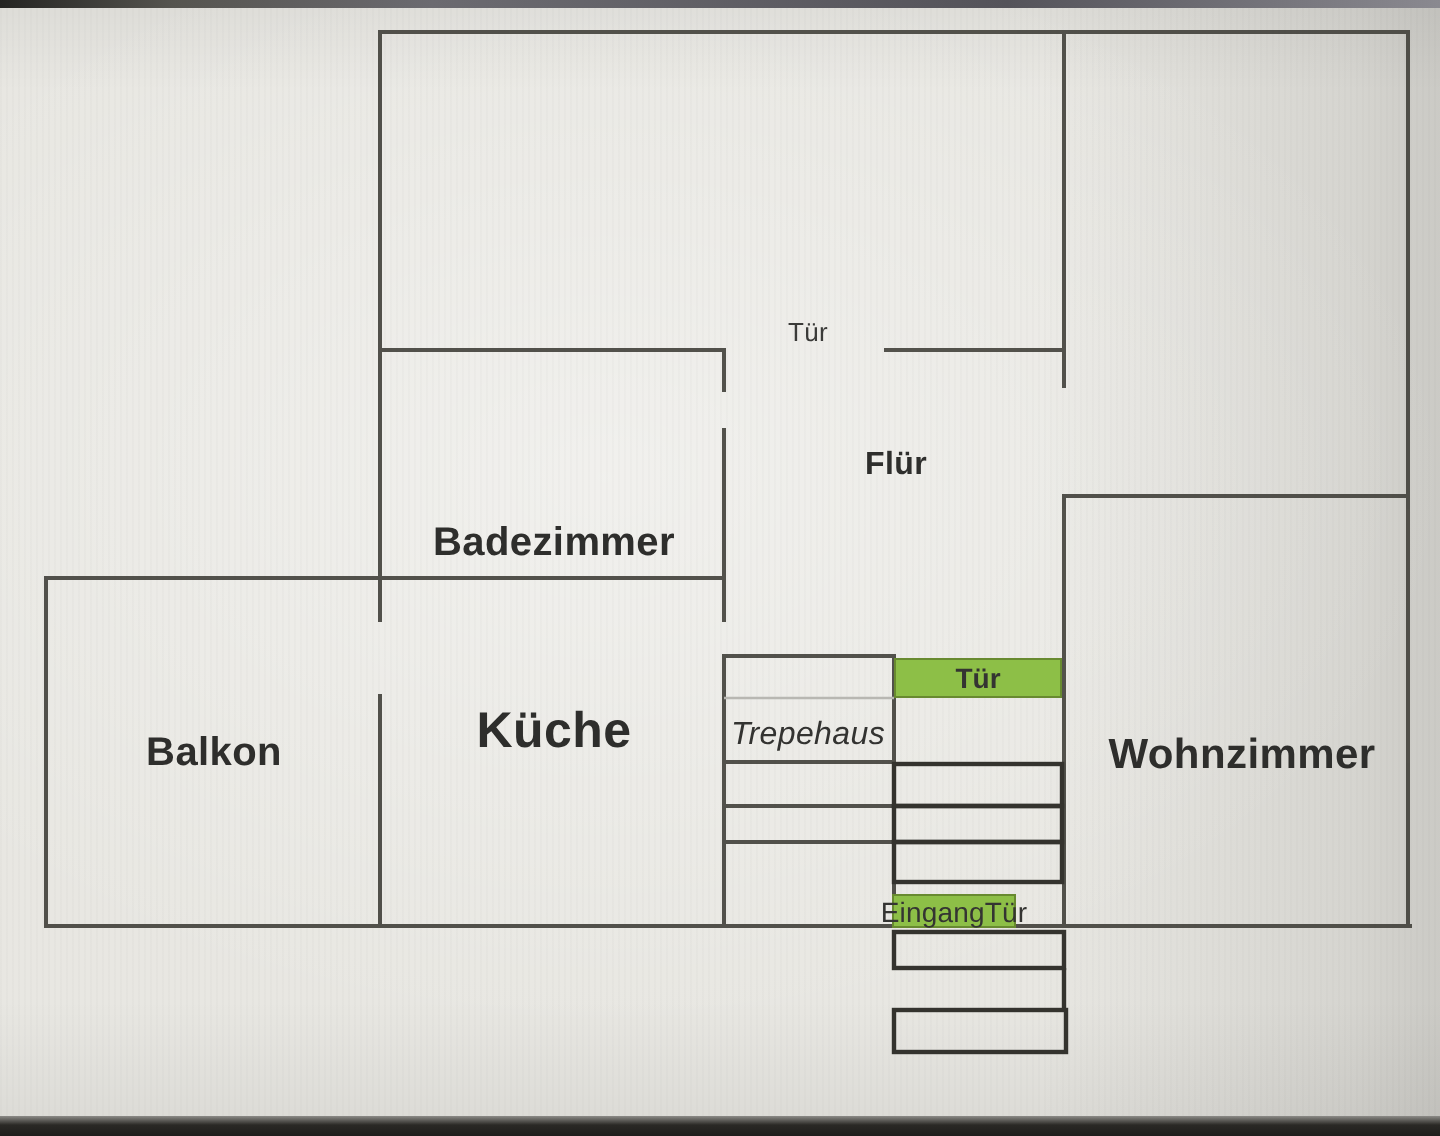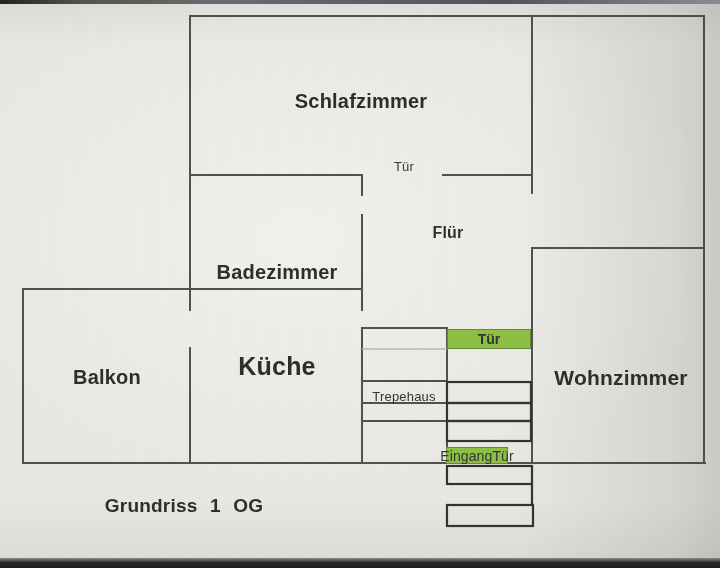--- a/index.html
+++ b/index.html
@@ -94,7 +94,6 @@
     <span>EingangTür</span>
   </div>
 
-  <div class="lbl b lbl-schlafzimmer">Schlafzimmer</div>
   <div class="lbl lbl-tuer-schlaf">Tür</div>
   <div class="lbl b lbl-badezimmer">Badezimmer</div>
   <div class="lbl b lbl-fluer">Flür</div>

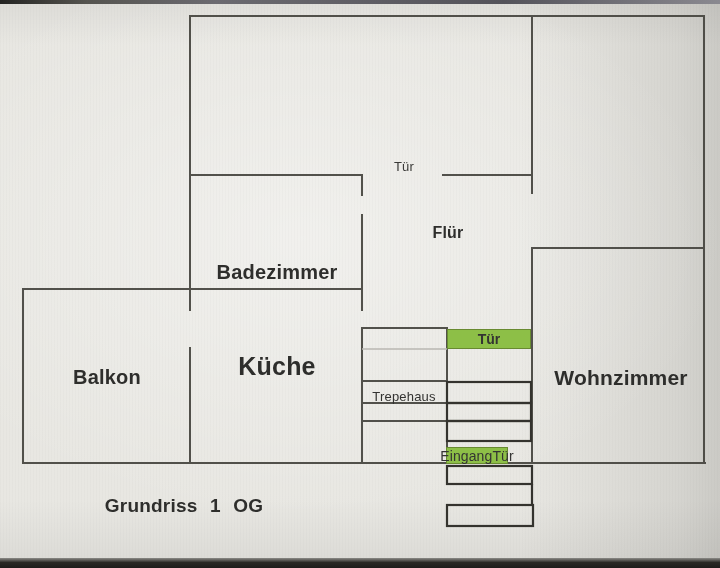--- a/index.html
+++ b/index.html
@@ -29,7 +29,7 @@
   .lbl-fluer{left:448px;top:233px;font-size:16px;}
   .lbl-balkon{left:107px;top:377px;font-size:20px;}
   .lbl-kueche{left:277px;top:366px;font-size:25px;}
-  .lbl-trepehaus{left:404px;top:396px;font-size:13px;color:#333331;}
+  .lbl-trepehaus{left:404px;top:368px;font-size:16px;color:#333331;font-style:italic;}
   .lbl-wohnzimmer{left:621px;top:378px;font-size:21px;}
   .lbl-caption{left:184px;top:506px;font-size:19px;word-spacing:7px;}
   .green-door{

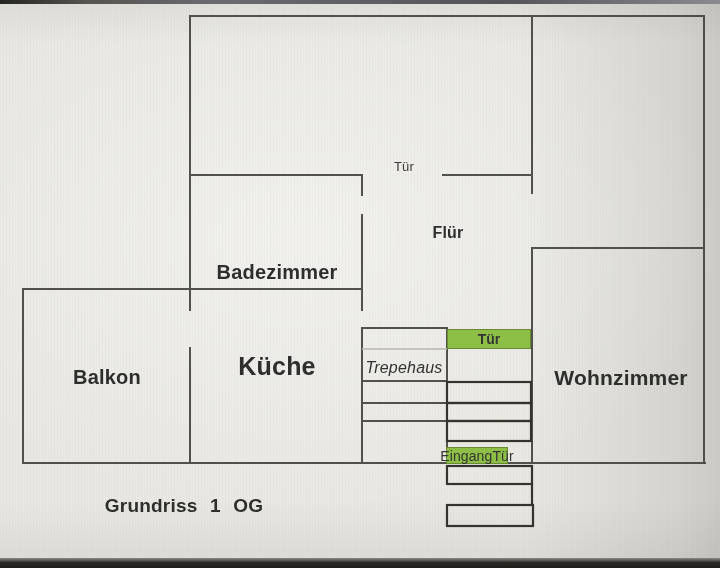--- a/index.html
+++ b/index.html
@@ -101,7 +101,6 @@
   <div class="lbl b lbl-kueche">Küche</div>
   <div class="lbl lbl-trepehaus">Trepehaus</div>
   <div class="lbl b lbl-wohnzimmer">Wohnzimmer</div>
-  <div class="lbl b lbl-caption">Grundriss 1 OG</div>
 
 </div>
 

